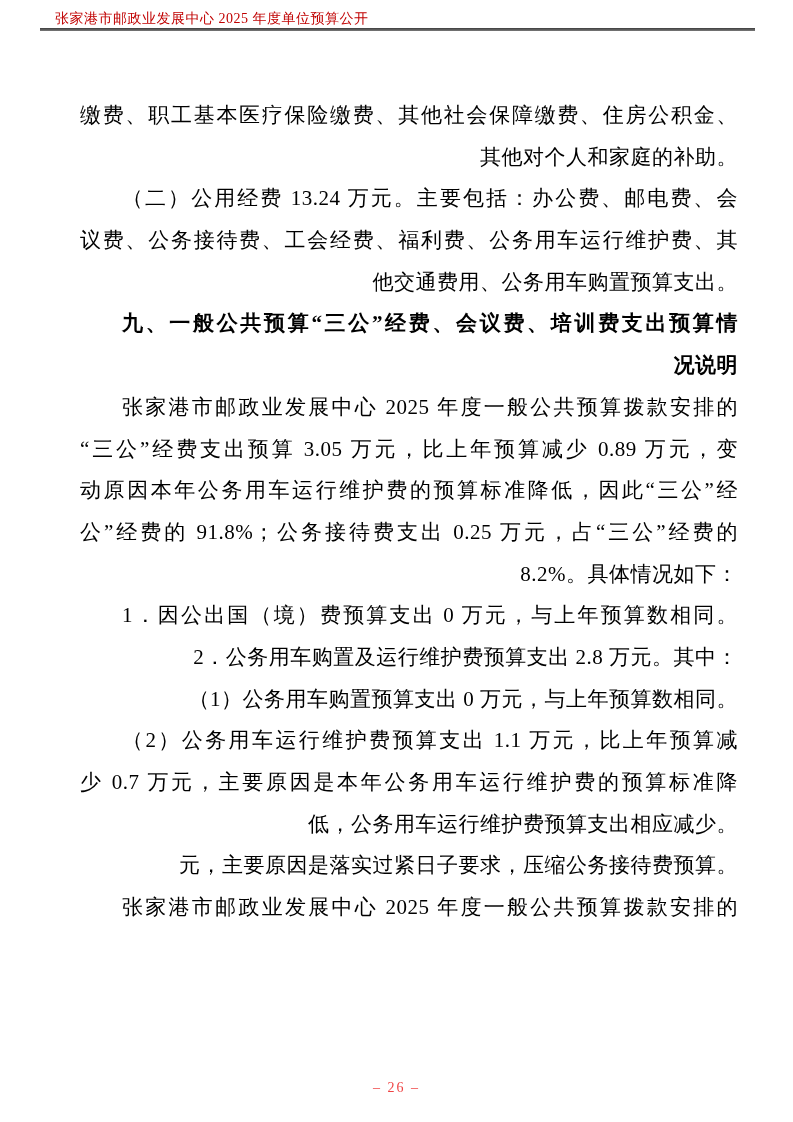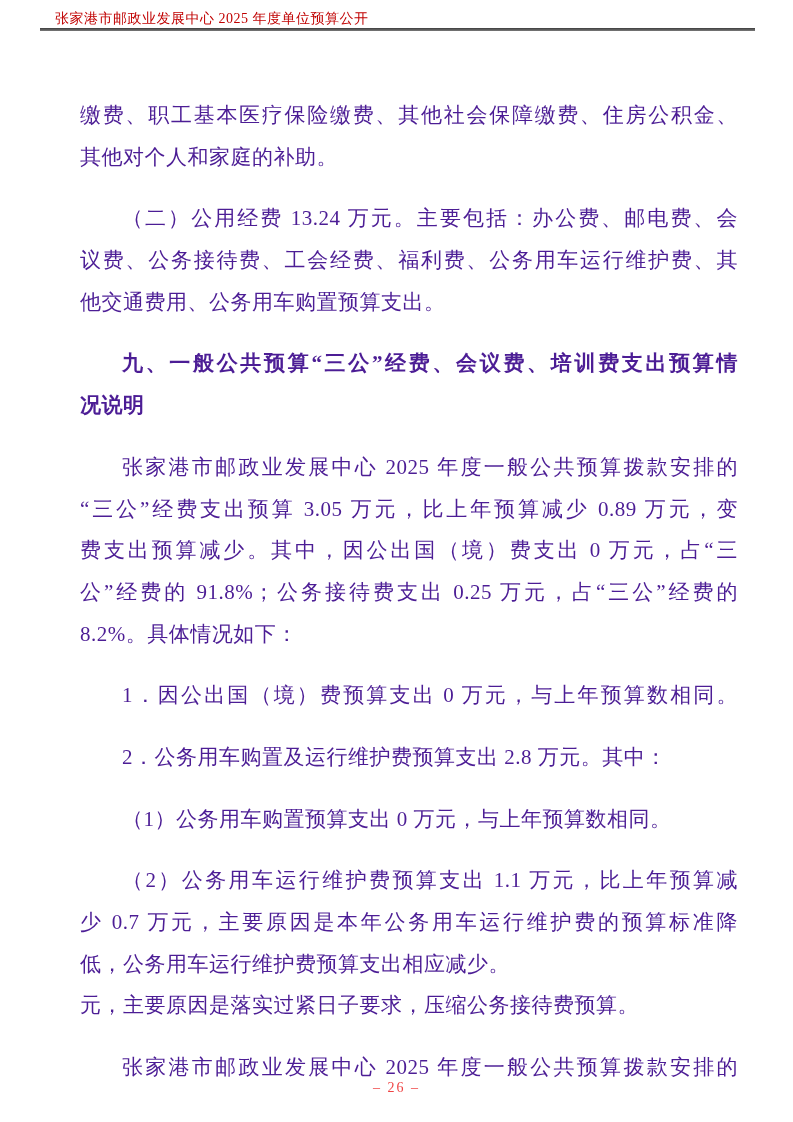--- a/index.html
+++ b/index.html
@@ -40,7 +40,7 @@
     position: absolute;
     left: 80px; top: 95px;
     width: 658px;
-    color: #4c1d95;
+    color: #000000;
     font-size: 21px;
     letter-spacing: 0.5px;
   }

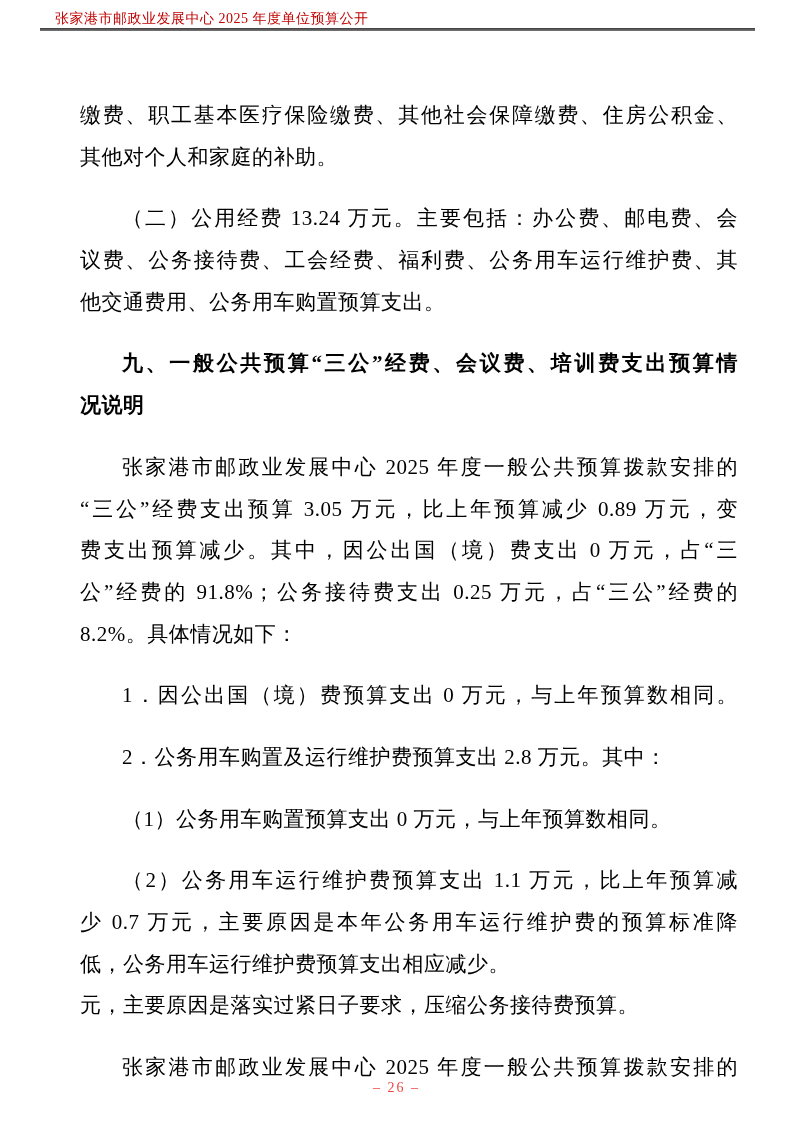--- a/index.html
+++ b/index.html
@@ -48,7 +48,7 @@
     height: 41.7px;
     line-height: 41.7px;
     white-space: nowrap;
-    text-align: left;
+    text-align: right;
   }
   .line.just {
     text-align: justify;

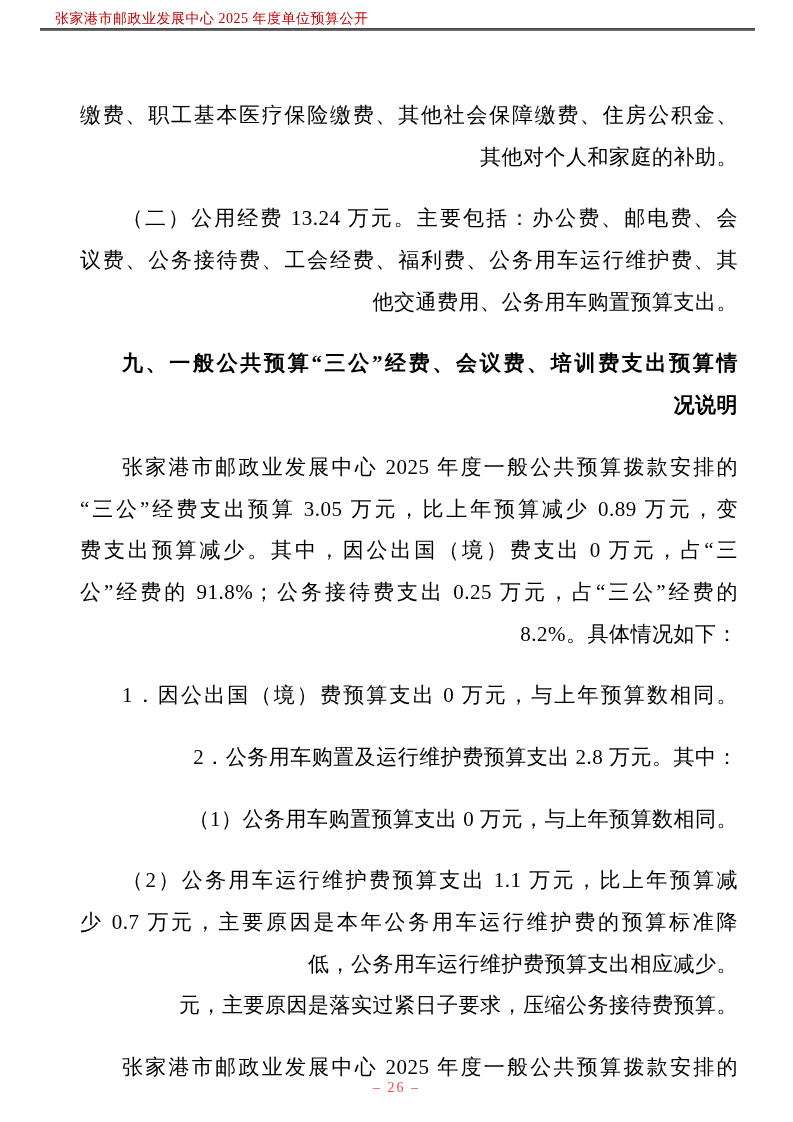--- a/index.html
+++ b/index.html
@@ -57,7 +57,6 @@
   }
   .line.indent {
     text-indent: 2em;
-    margin-top: 20px;
   }
   .line.bold {
     font-weight: 700;

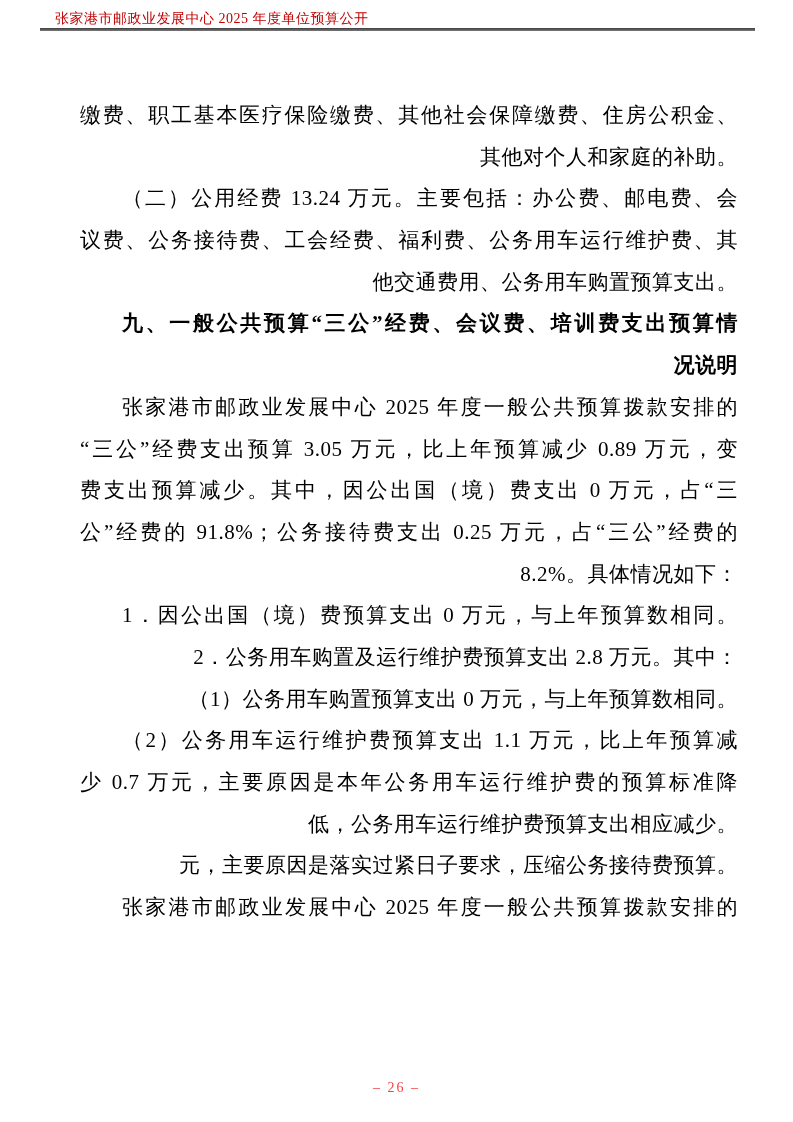--- a/index.html
+++ b/index.html
@@ -93,6 +93,7 @@
     <div class="line bold">况说明</div>
     <div class="line indent just">张家港市邮政业发展中心 2025 年度一般公共预算拨款安排的</div>
     <div class="line just">“三公”经费支出预算 3.05 万元，比上年预算减少 0.89 万元，变</div>
+    <div class="line just">动原因本年公务用车运行维护费的预算标准降低，因此“三公”经</div>
     <div class="line just">费支出预算减少。其中，因公出国（境）费支出 0 万元，占“三</div>
     <div class="line just">公”经费的 91.8%；公务接待费支出 0.25 万元，占“三公”经费的</div>
     <div class="line">8.2%。具体情况如下：</div>

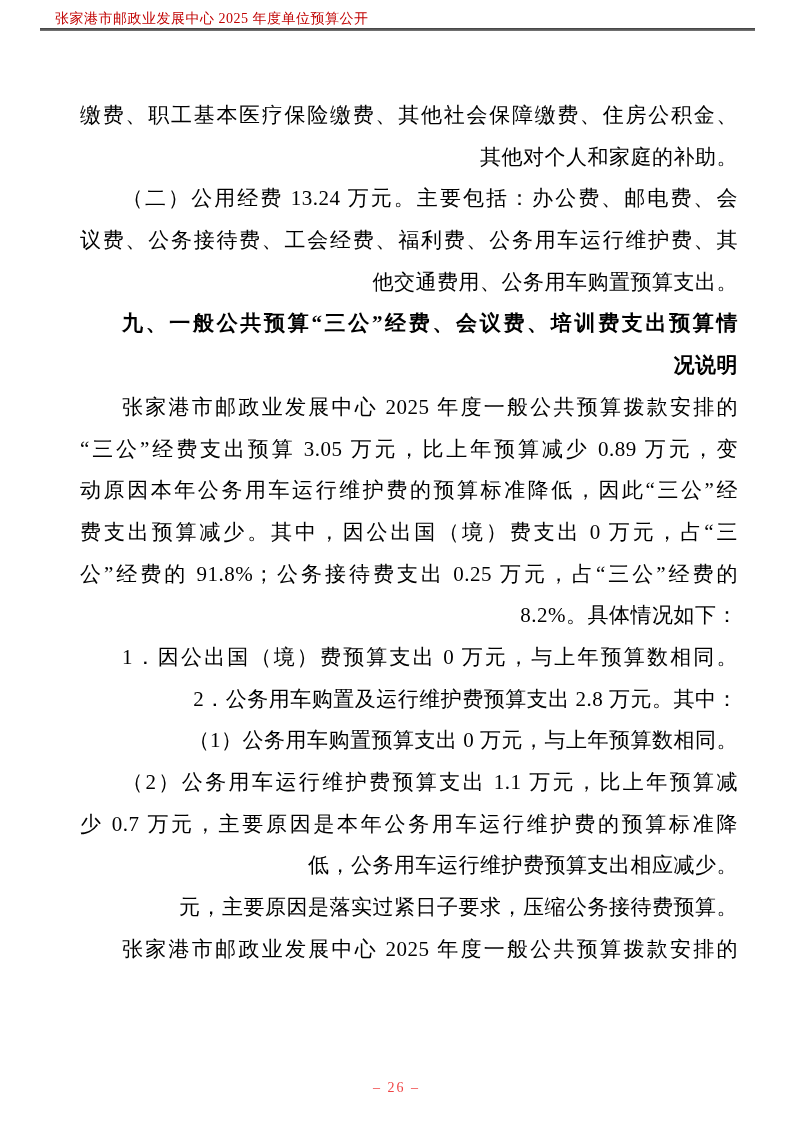--- a/index.html
+++ b/index.html
@@ -94,7 +94,6 @@
     <div class="line indent just">张家港市邮政业发展中心 2025 年度一般公共预算拨款安排的</div>
     <div class="line just">“三公”经费支出预算 3.05 万元，比上年预算减少 0.89 万元，变</div>
     <div class="line just">动原因本年公务用车运行维护费的预算标准降低，因此“三公”经</div>
-    <div class="line just">费支出预算减少。其中，因公出国（境）费支出 0 万元，占“三</div>
     <div class="line just">公”经费的 91.8%；公务接待费支出 0.25 万元，占“三公”经费的</div>
     <div class="line">8.2%。具体情况如下：</div>
     <div class="line indent just">1．因公出国（境）费预算支出 0 万元，与上年预算数相同。</div>

